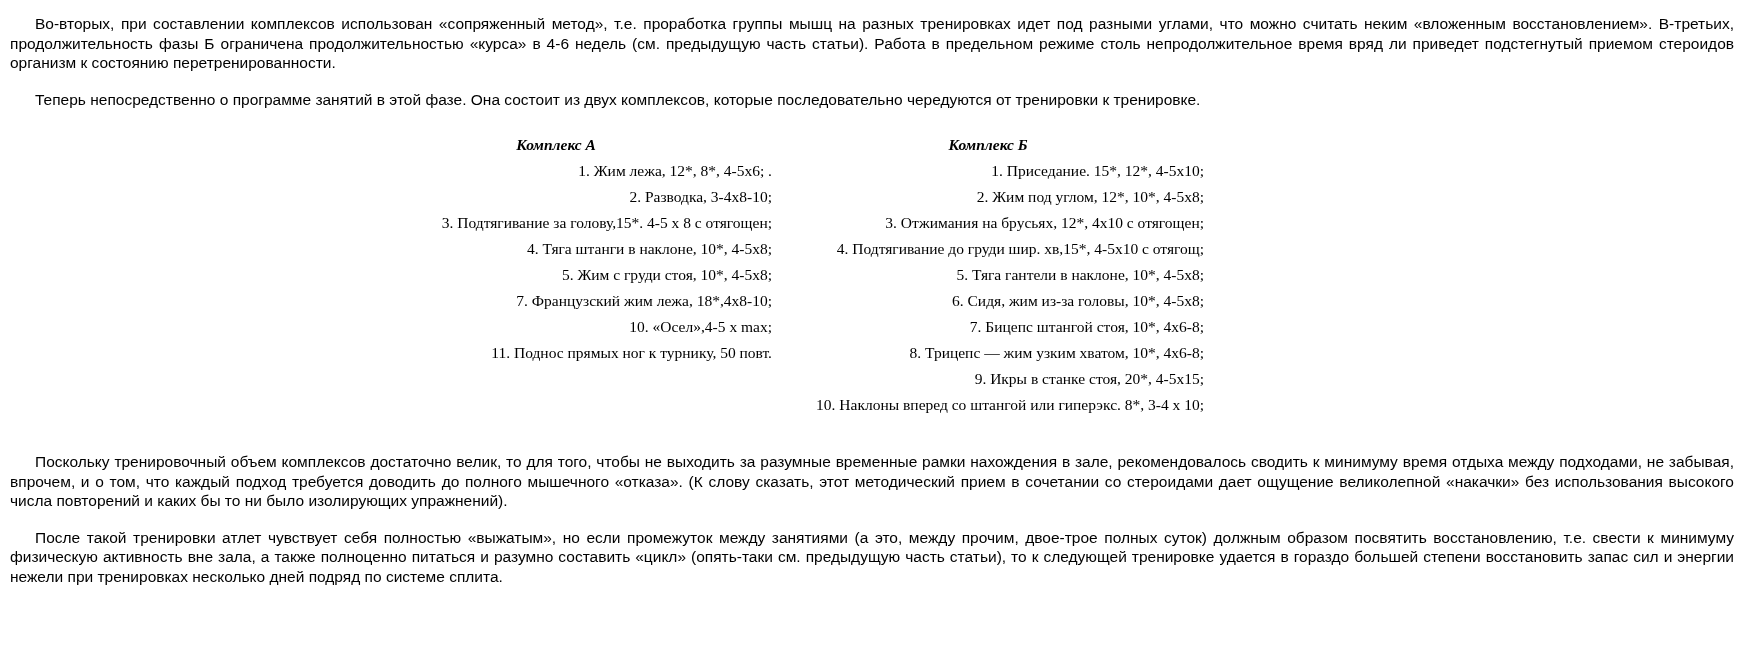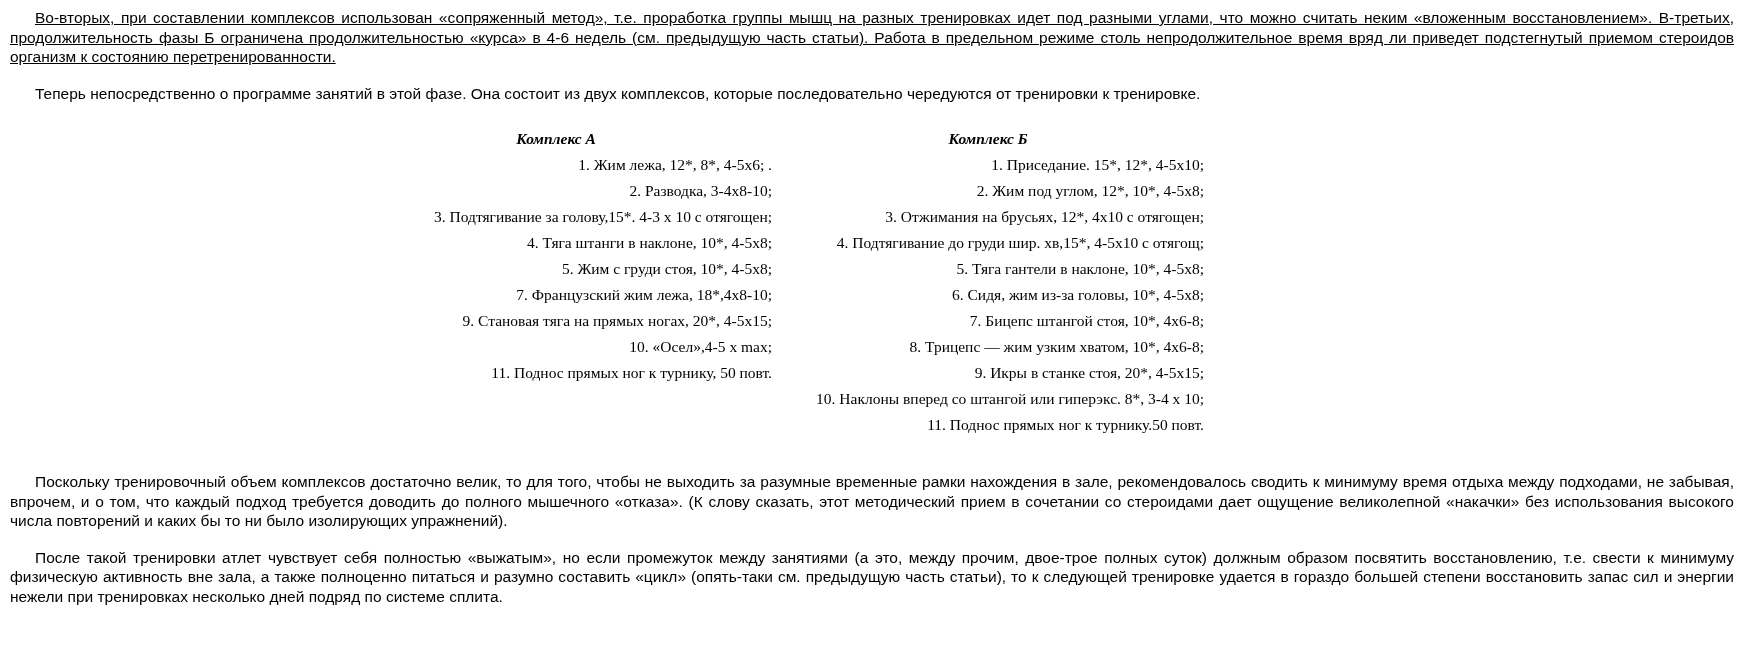--- a/index.html
+++ b/index.html
@@ -19,8 +19,7 @@
     margin: 17px 0;
   }
   .para:first-child {
-    margin-top: 2px;
-    text-decoration: underline;
+    margin-top: 8px;
   }
   .complexes {
     display: flex;

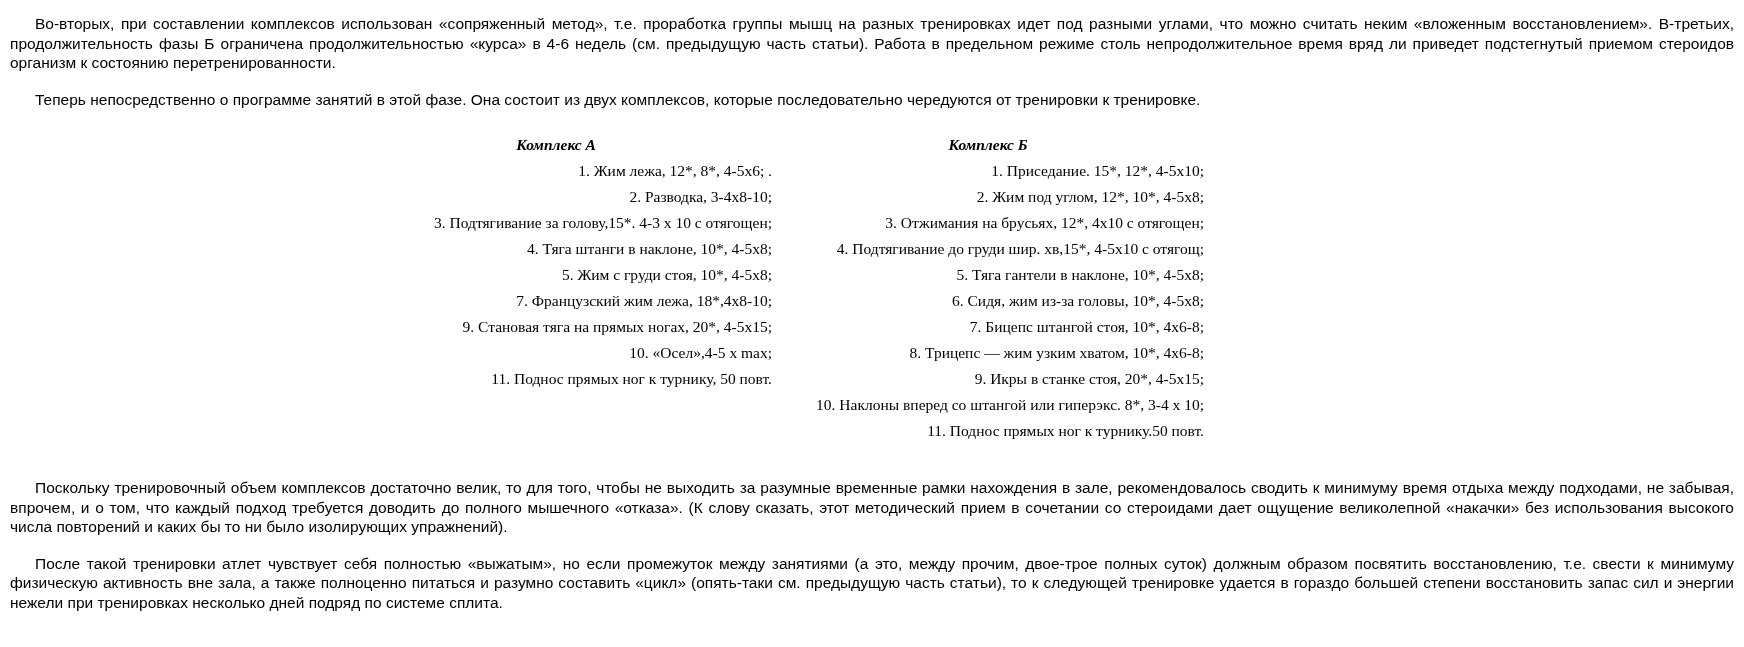--- a/index.html
+++ b/index.html
@@ -58,7 +58,7 @@
       <div>
           <div class="exercise">1. Жим лежа, 12*, 8*, 4-5х6; .</div>
           <div class="exercise">2. Разводка, 3-4х8-10;</div>
-          <div class="exercise">3. Подтягивание за голову,15*. 4-3 х 10 с отягощен;</div>
+          <div class="exercise">3. Подтягивание за голову,15*. 4-5 х 8 с отягощен;</div>
           <div class="exercise">4. Тяга штанги в наклоне, 10*, 4-5х8;</div>
           <div class="exercise">5. Жим с груди стоя, 10*, 4-5х8;</div>
           <div class="exercise">7. Французский жим лежа, 18*,4х8-10;</div>

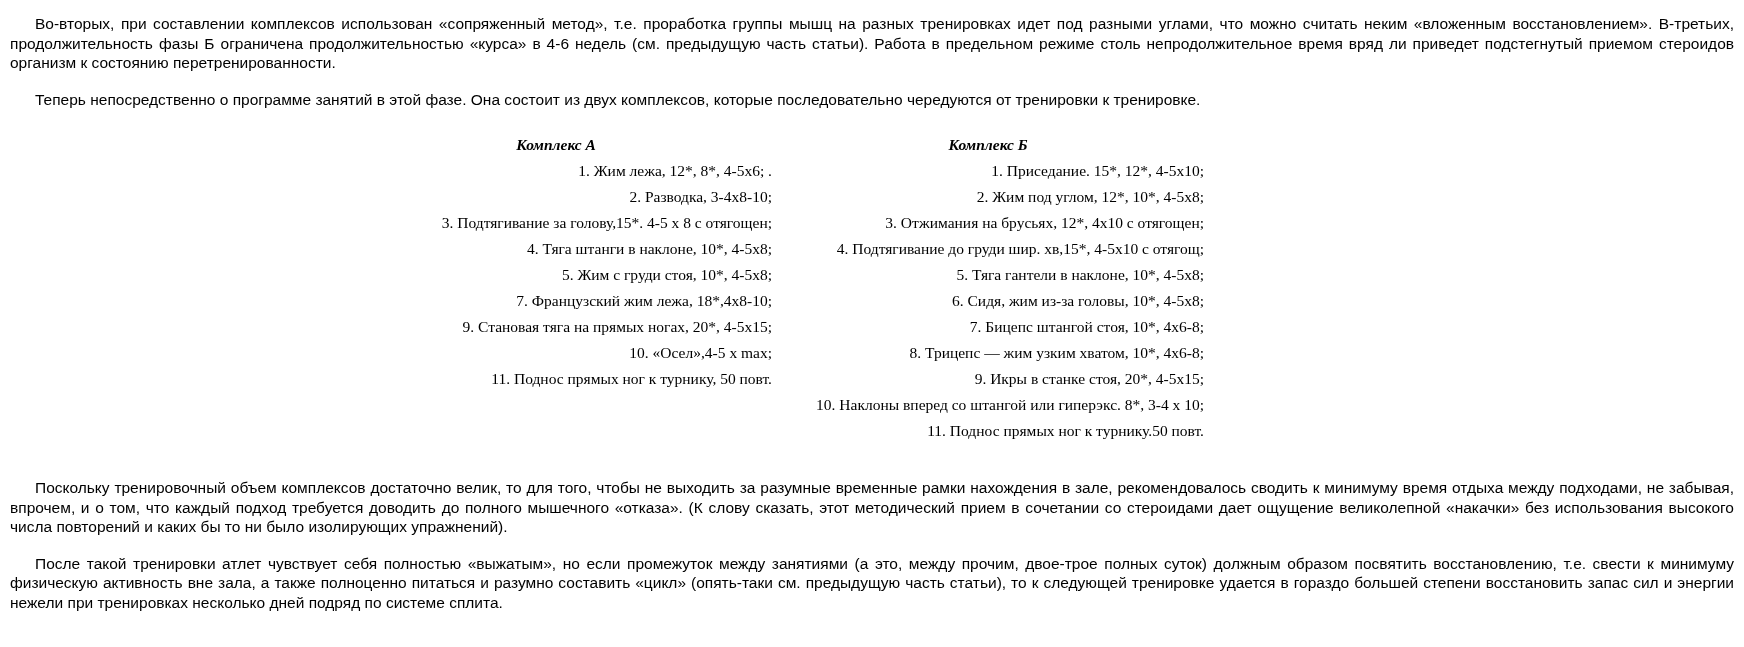--- a/index.html
+++ b/index.html
@@ -62,7 +62,6 @@
           <div class="exercise">4. Тяга штанги в наклоне, 10*, 4-5х8;</div>
           <div class="exercise">5. Жим с груди стоя, 10*, 4-5х8;</div>
           <div class="exercise">7. Французский жим лежа, 18*,4х8-10;</div>
-          <div class="exercise">9. Становая тяга на прямых ногах, 20*, 4-5х15;</div>
           <div class="exercise">10. «Осел»,4-5 х max;</div>
           <div class="exercise">11. Поднос прямых ног к турнику, 50 повт.</div>
         </div>

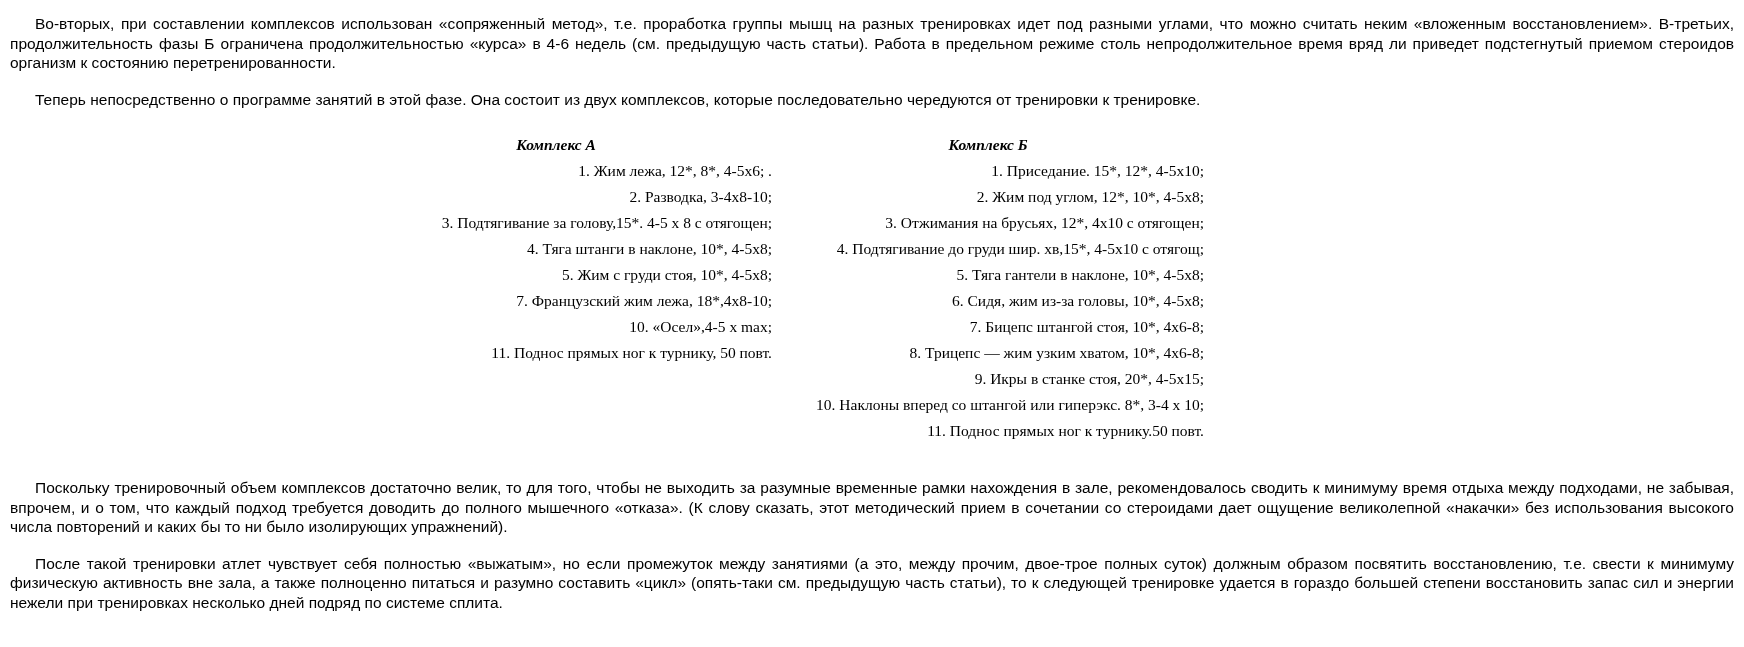--- a/index.html
+++ b/index.html
@@ -79,7 +79,6 @@
           <div class="exercise">8. Трицепс — жим узким хватом, 10*, 4х6-8;</div>
           <div class="exercise">9. Икры в станке стоя, 20*, 4-5х15;</div>
           <div class="exercise">10. Наклоны вперед со штангой или гиперэкс. 8*, 3-4 х 10;</div>
-          <div class="exercise">11. Поднос прямых ног к турнику.50 повт.</div>
         </div>
     </div>
   </div>

